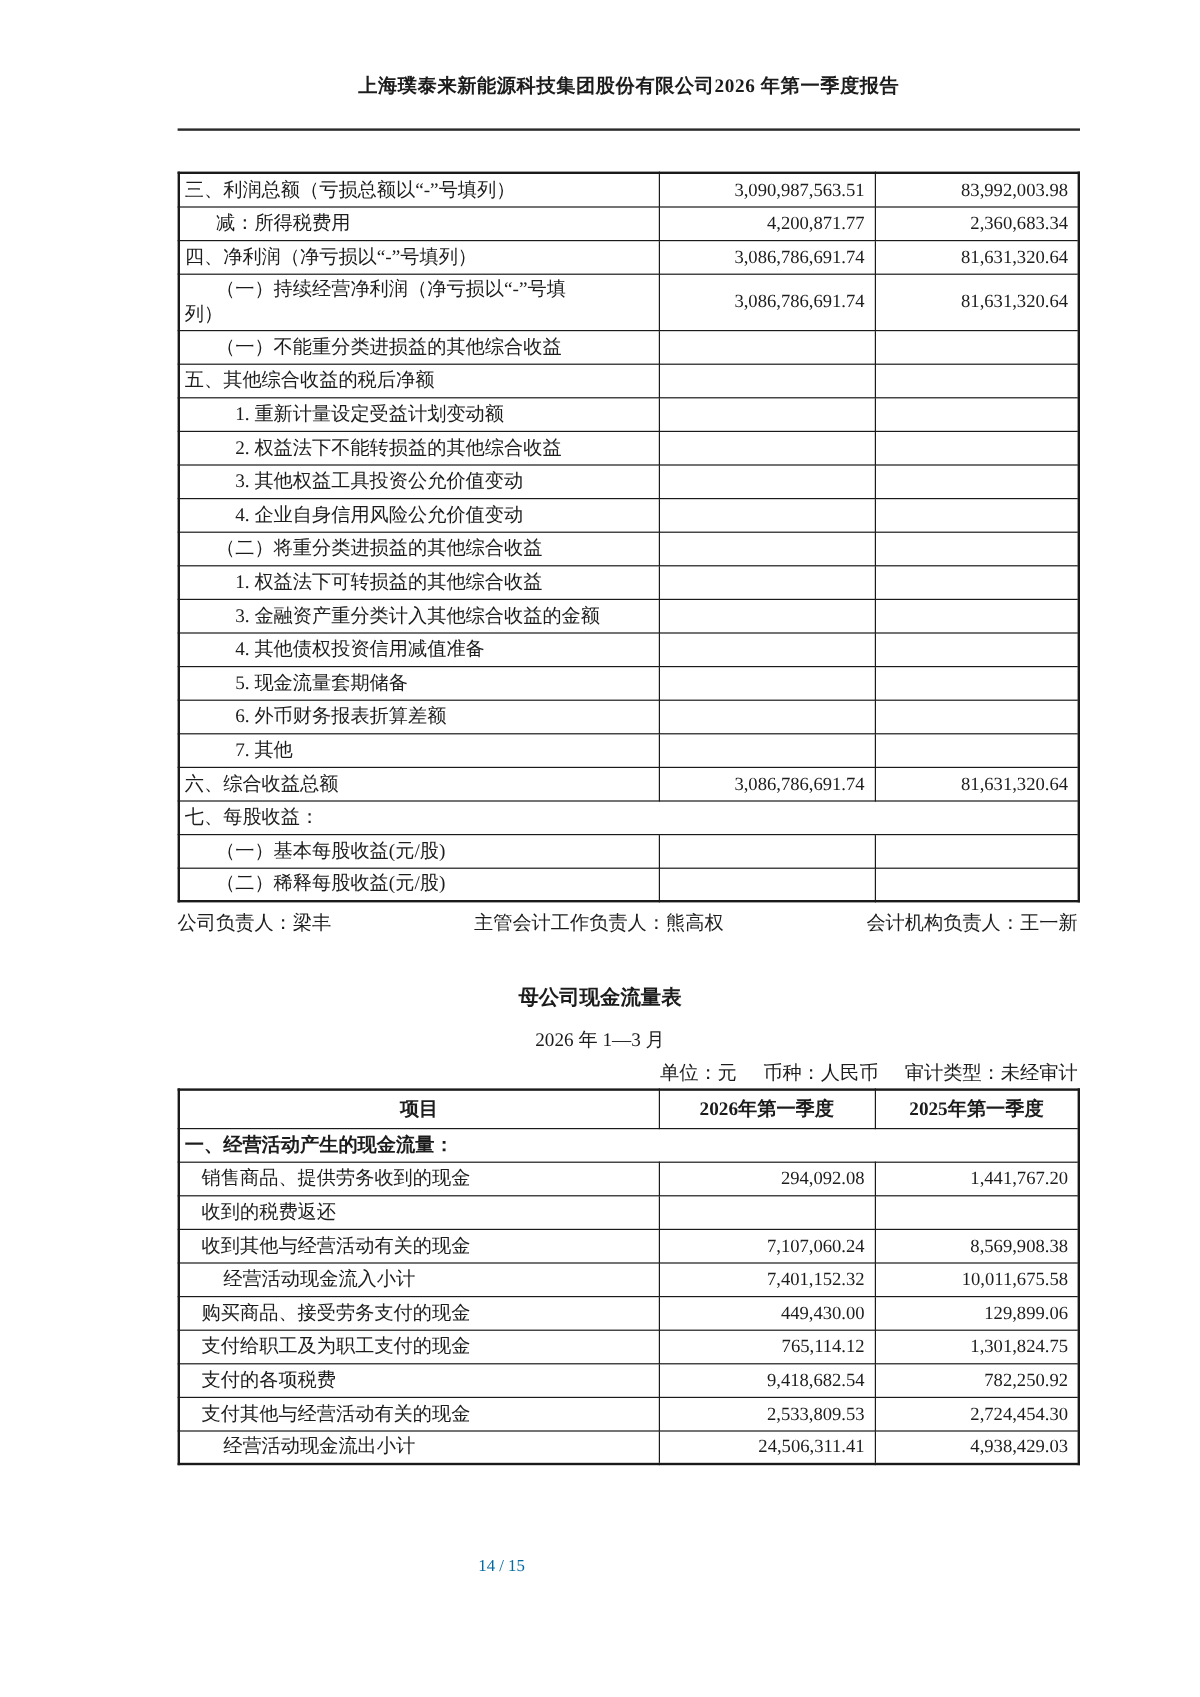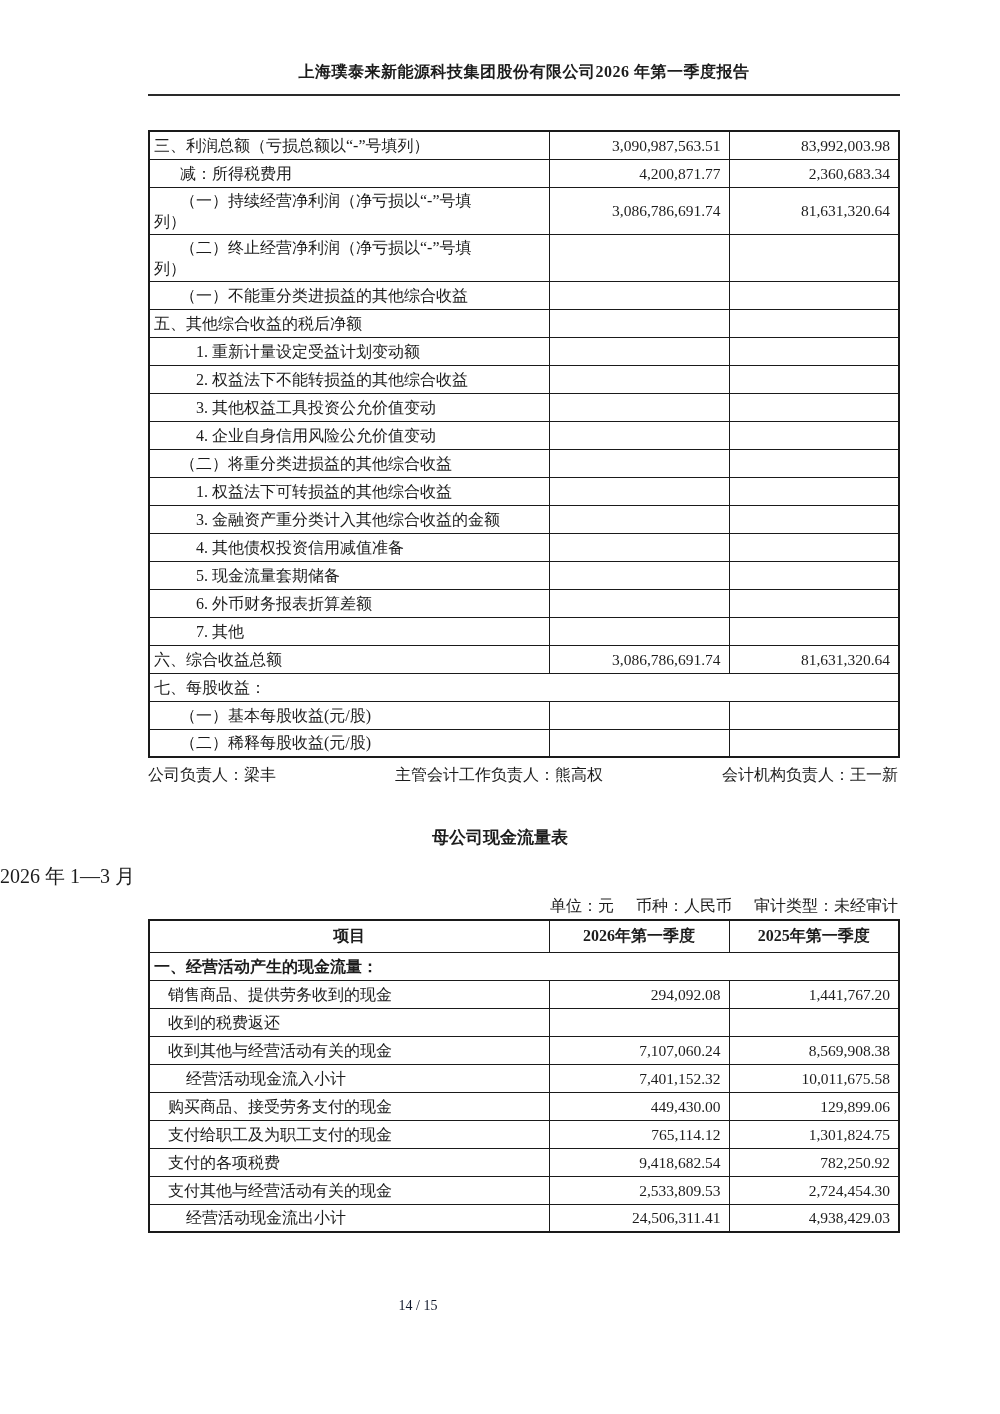--- a/index.html
+++ b/index.html
@@ -16,7 +16,7 @@
   .doc-header { padding-top: 62px; margin: 0 100px 0 148px; width: 752px; }
   .doc-header-title {
     text-align: center; font-weight: bold; font-size: 16px;
-    letter-spacing: 0.5px; padding-bottom: 11px;
+    letter-spacing: 0.5px; padding-bottom: 24px;
   }
   .doc-header-rule { border: none; border-top: 2px solid #2a2a2a; height: 0; }
 

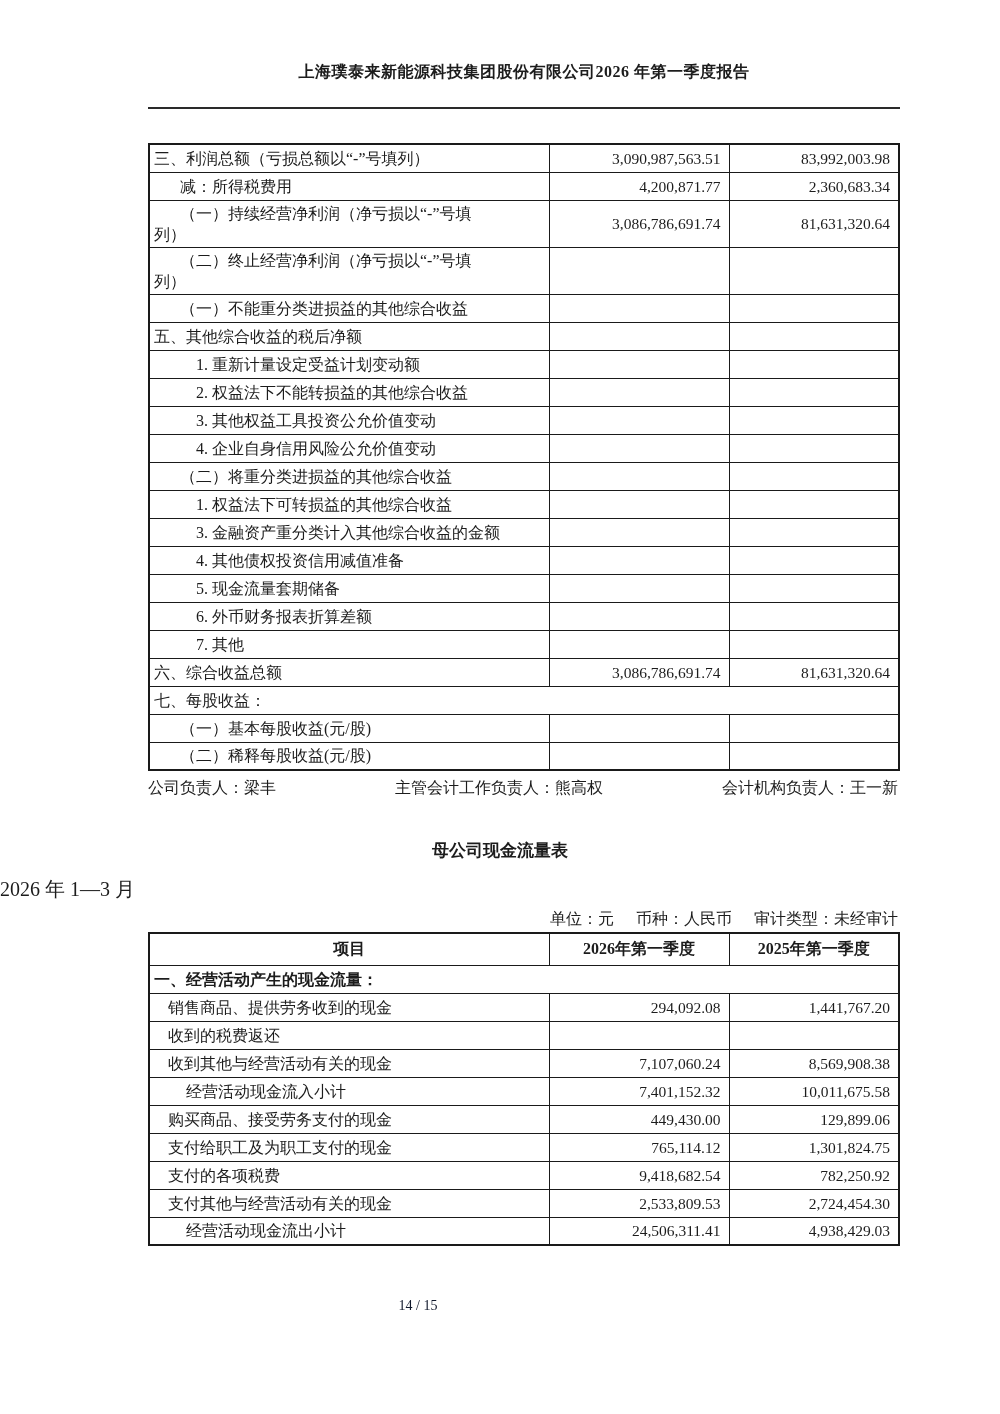--- a/index.html
+++ b/index.html
@@ -102,6 +102,11 @@
           <td class="num">2,360,683.34</td>
         </tr>
         <tr>
+          <td class="label ind0">四、净利润（净亏损以“-”号填列）</td>
+          <td class="num">3,086,786,691.74</td>
+          <td class="num">81,631,320.64</td>
+        </tr>
+        <tr>
           <td class="label ind1">（一）持续经营净利润（净亏损以“-”号填
 列）</td>
           <td class="num">3,086,786,691.74</td>

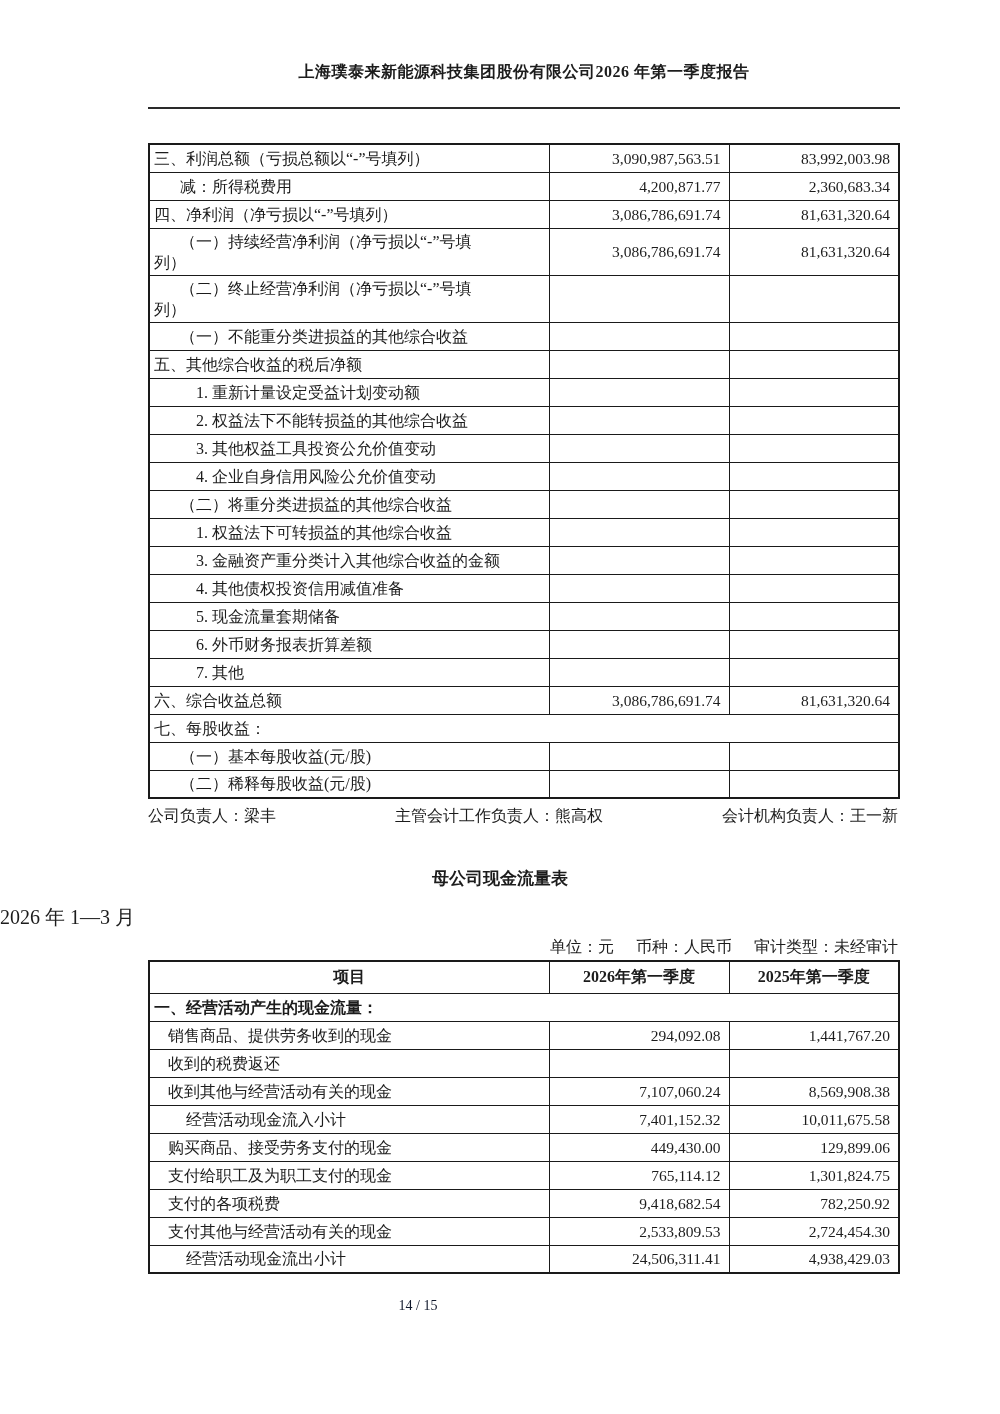--- a/index.html
+++ b/index.html
@@ -113,12 +113,6 @@
           <td class="num">81,631,320.64</td>
         </tr>
         <tr>
-          <td class="label ind1">（二）终止经营净利润（净亏损以“-”号填
-列）</td>
-          <td class="num"></td>
-          <td class="num"></td>
-        </tr>
-        <tr>
           <td class="label ind1">（一）不能重分类进损益的其他综合收益</td>
           <td class="num"></td>
           <td class="num"></td>

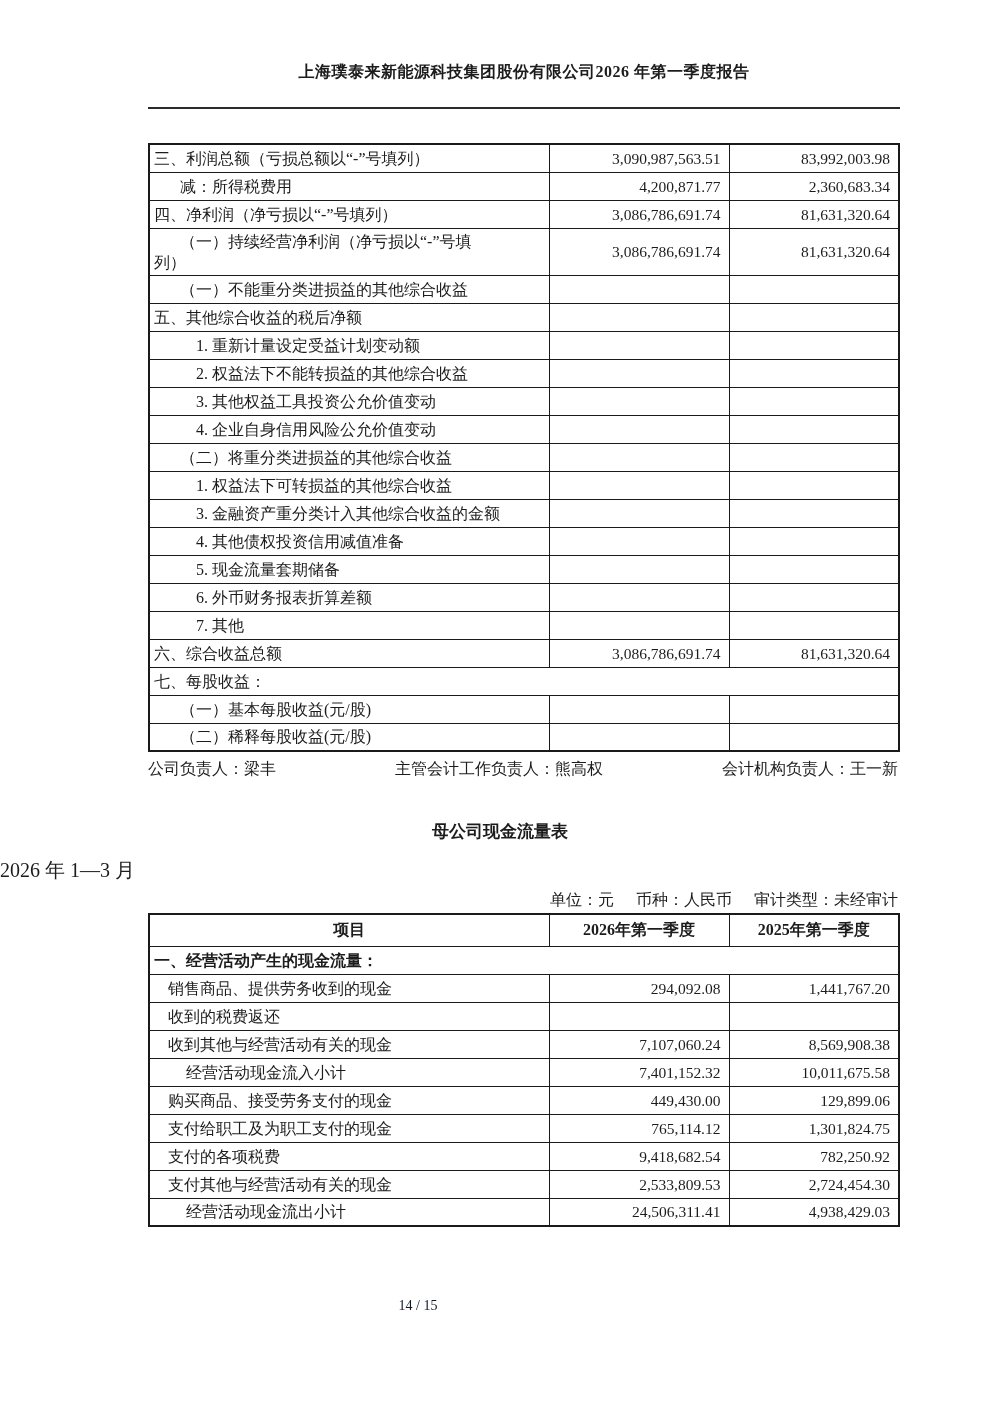--- a/index.html
+++ b/index.html
@@ -59,7 +59,7 @@
 
   
   .cf-title { text-align: center; font-weight: bold; font-size: 17px; margin-top: 40px; }
-  .cf-period { font-size: 20px; margin-top: 14px; }
+  .cf-period { text-align: center; font-size: 16px; margin-top: 14px; }
   .cf-prepared { margin: 12px 0 0 148px; font-size: 16px; width: 750px; }
   .cf-meta {
     width: 750px; margin: 6px 0 2px 148px;

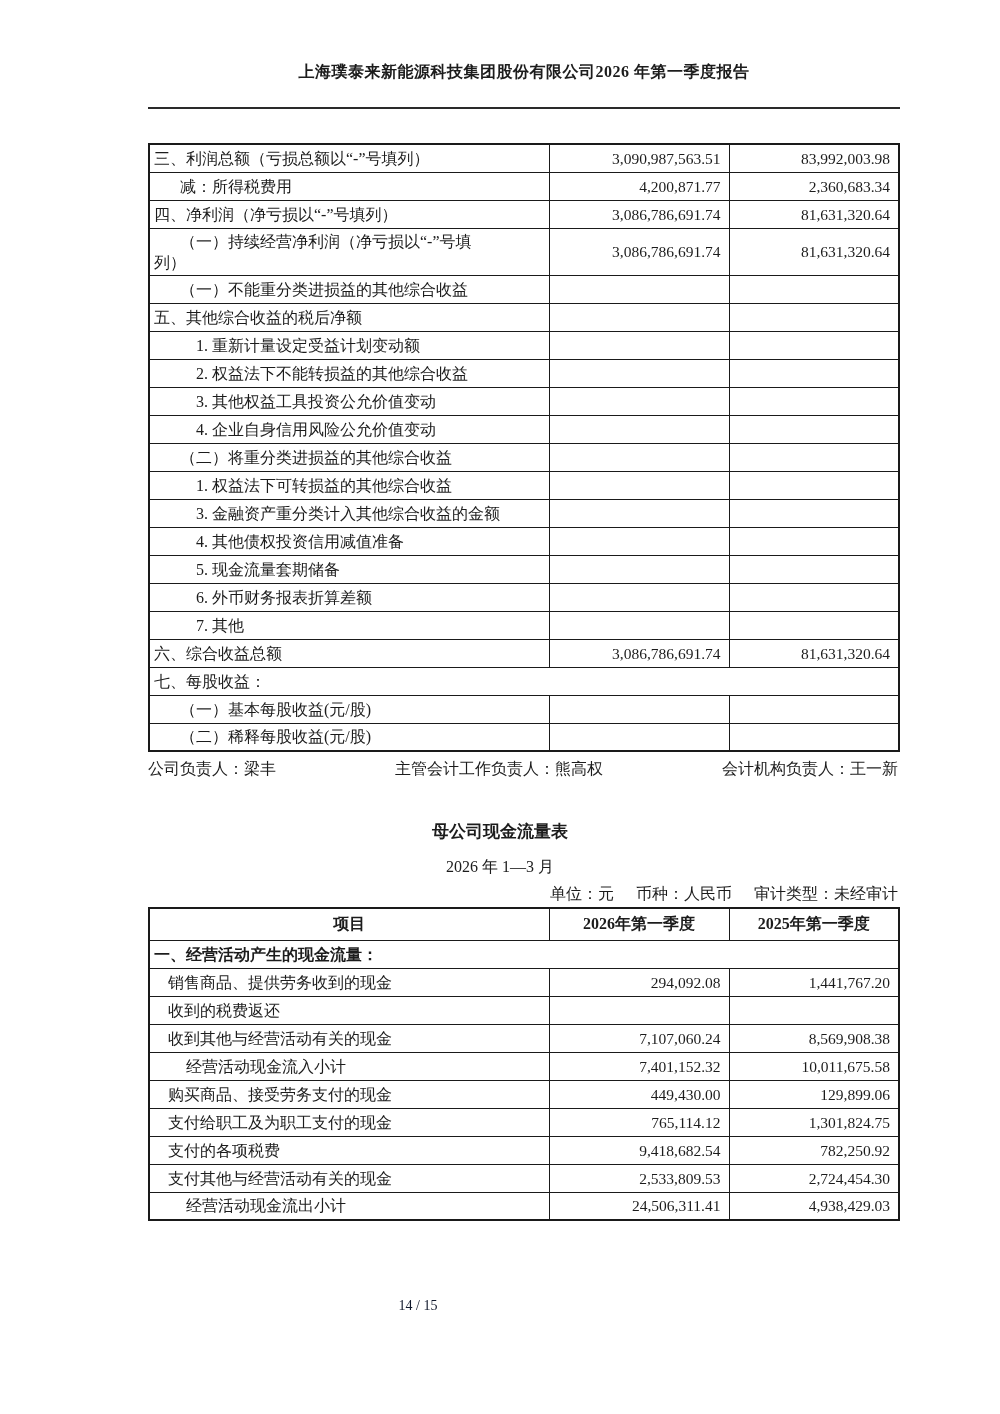--- a/index.html
+++ b/index.html
@@ -71,7 +71,7 @@
   
   .page-footer {
     position: absolute; left: 0; bottom: 100px; width: 836px;
-    text-align: center; font-size: 14px; color: #0f172a;
+    text-align: center; font-size: 14px; color: #0369a1;
   }
 </style>
 </head>

